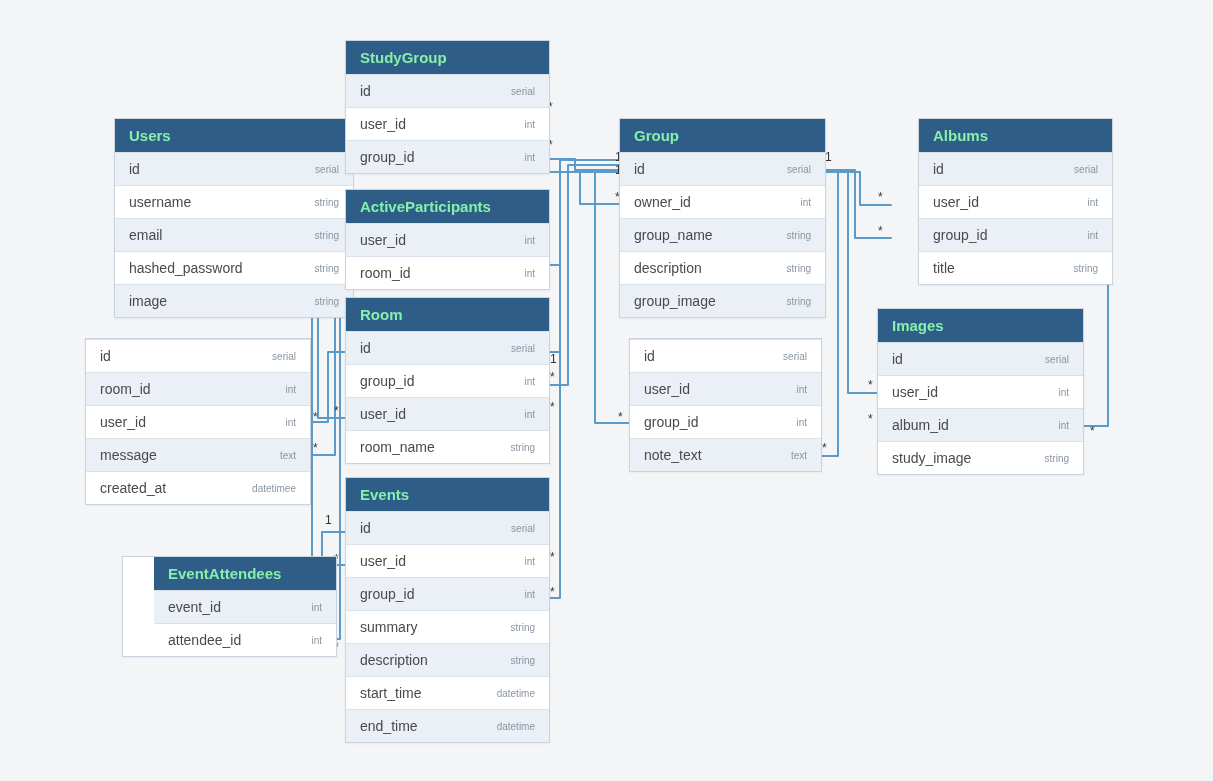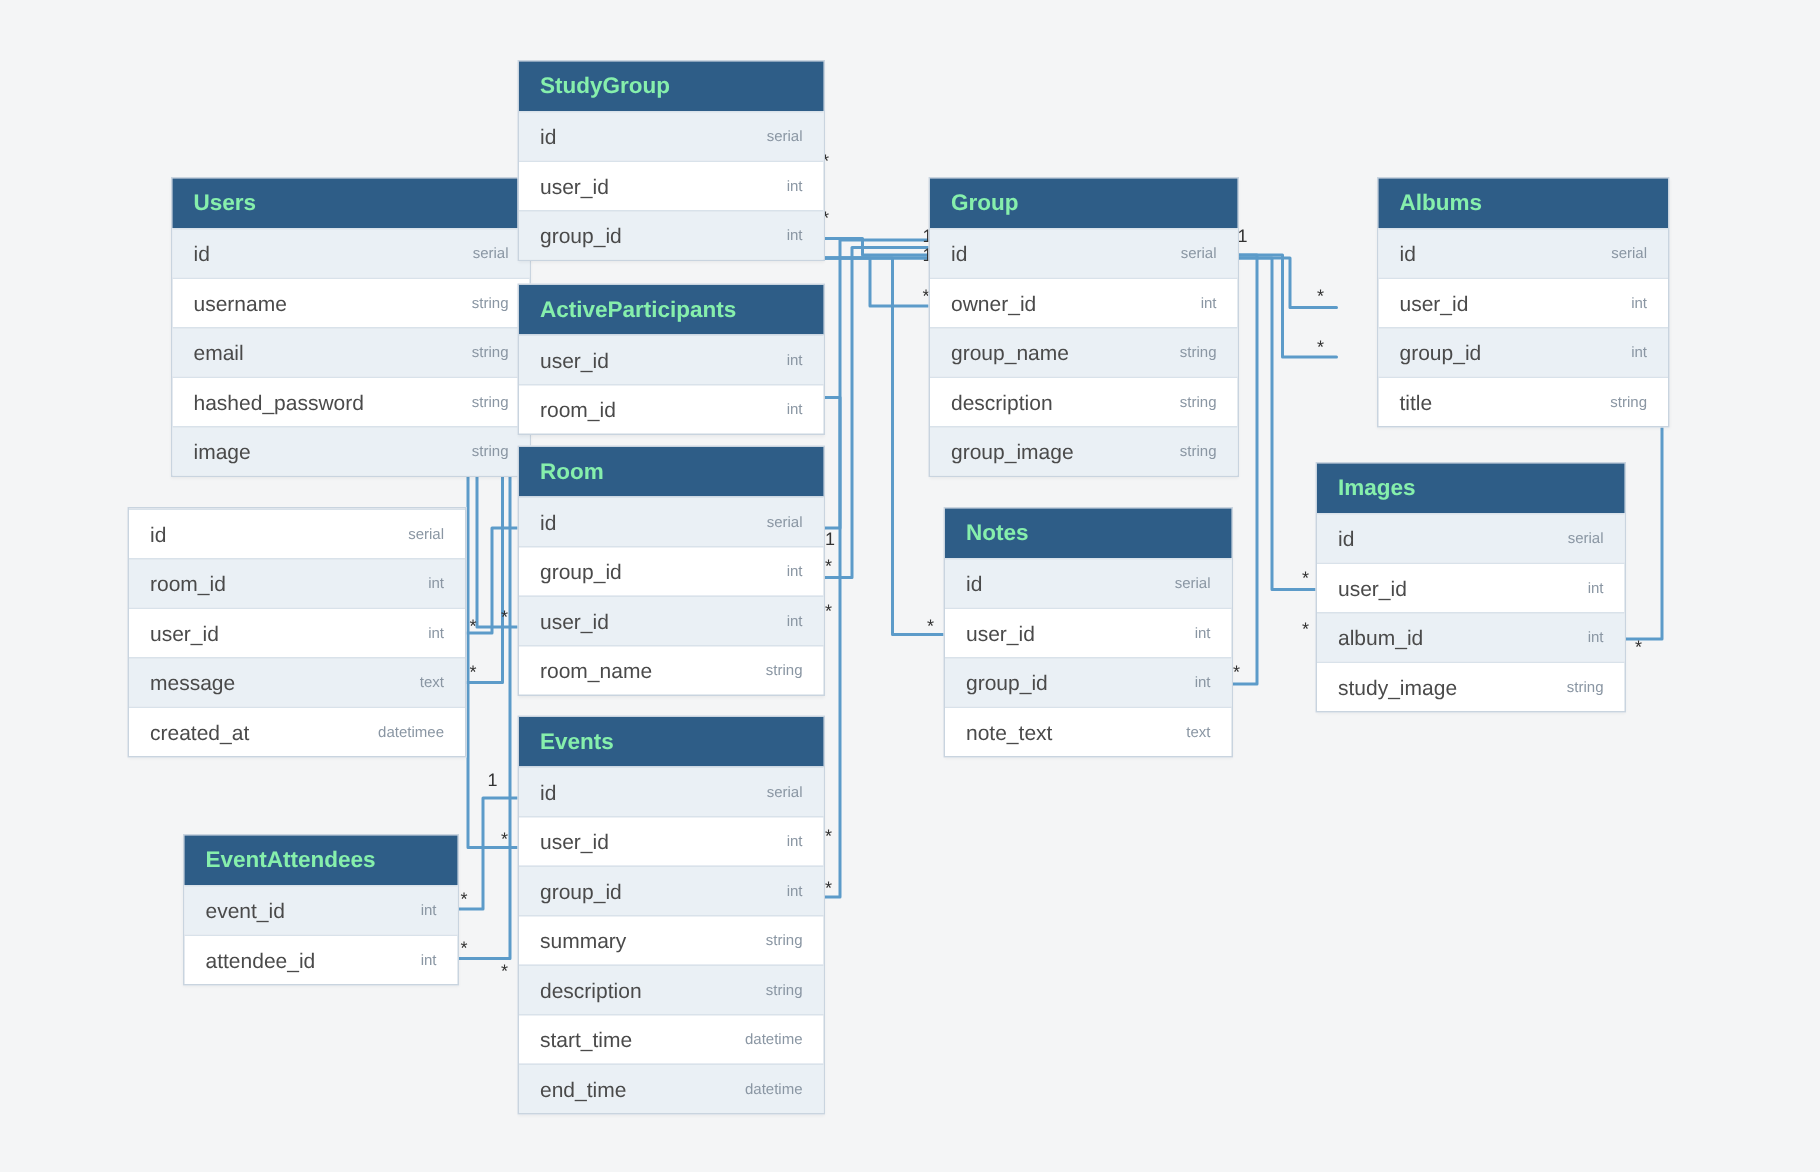--- a/index.html
+++ b/index.html
@@ -246,7 +246,6 @@
       </div>
     </div>
 <div id="ent-notes" class="entity" style="left: 629px; top: 338px; width: 191px;">
-      <div class="title">Notes</div>
       <div class="row">
         <span class="col-name">id</span>
         <span class="col-type">serial</span>

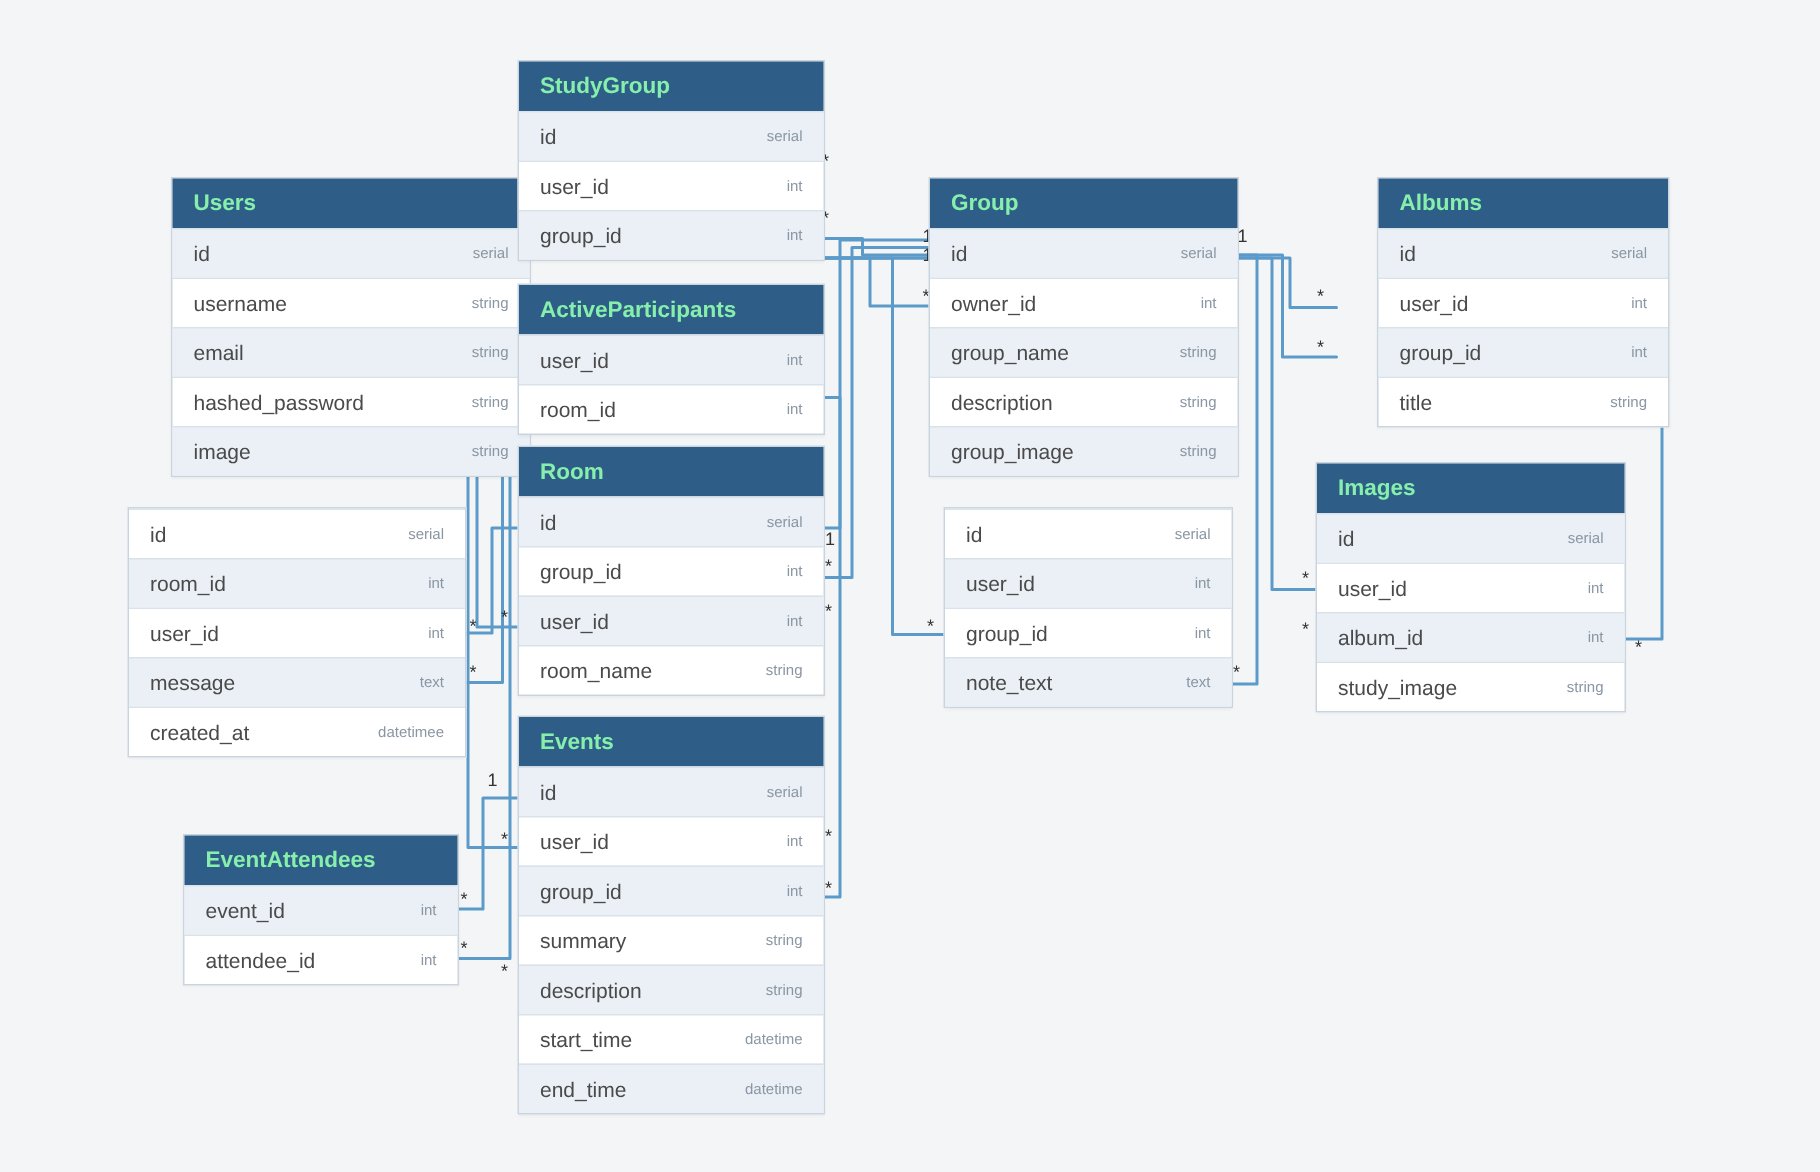--- a/index.html
+++ b/index.html
@@ -135,7 +135,7 @@
         <span class="col-type">datetimee</span>
       </div>
     </div>
-<div id="ent-eventattendees" class="entity" style="left: 122px; top: 556px; width: 182px;">
+<div id="ent-eventattendees" class="entity" style="left: 122px; top: 556px; width: 182px; padding-left: 31px;">
       <div class="title">EventAttendees</div>
       <div class="row">
         <span class="col-name">event_id</span>

